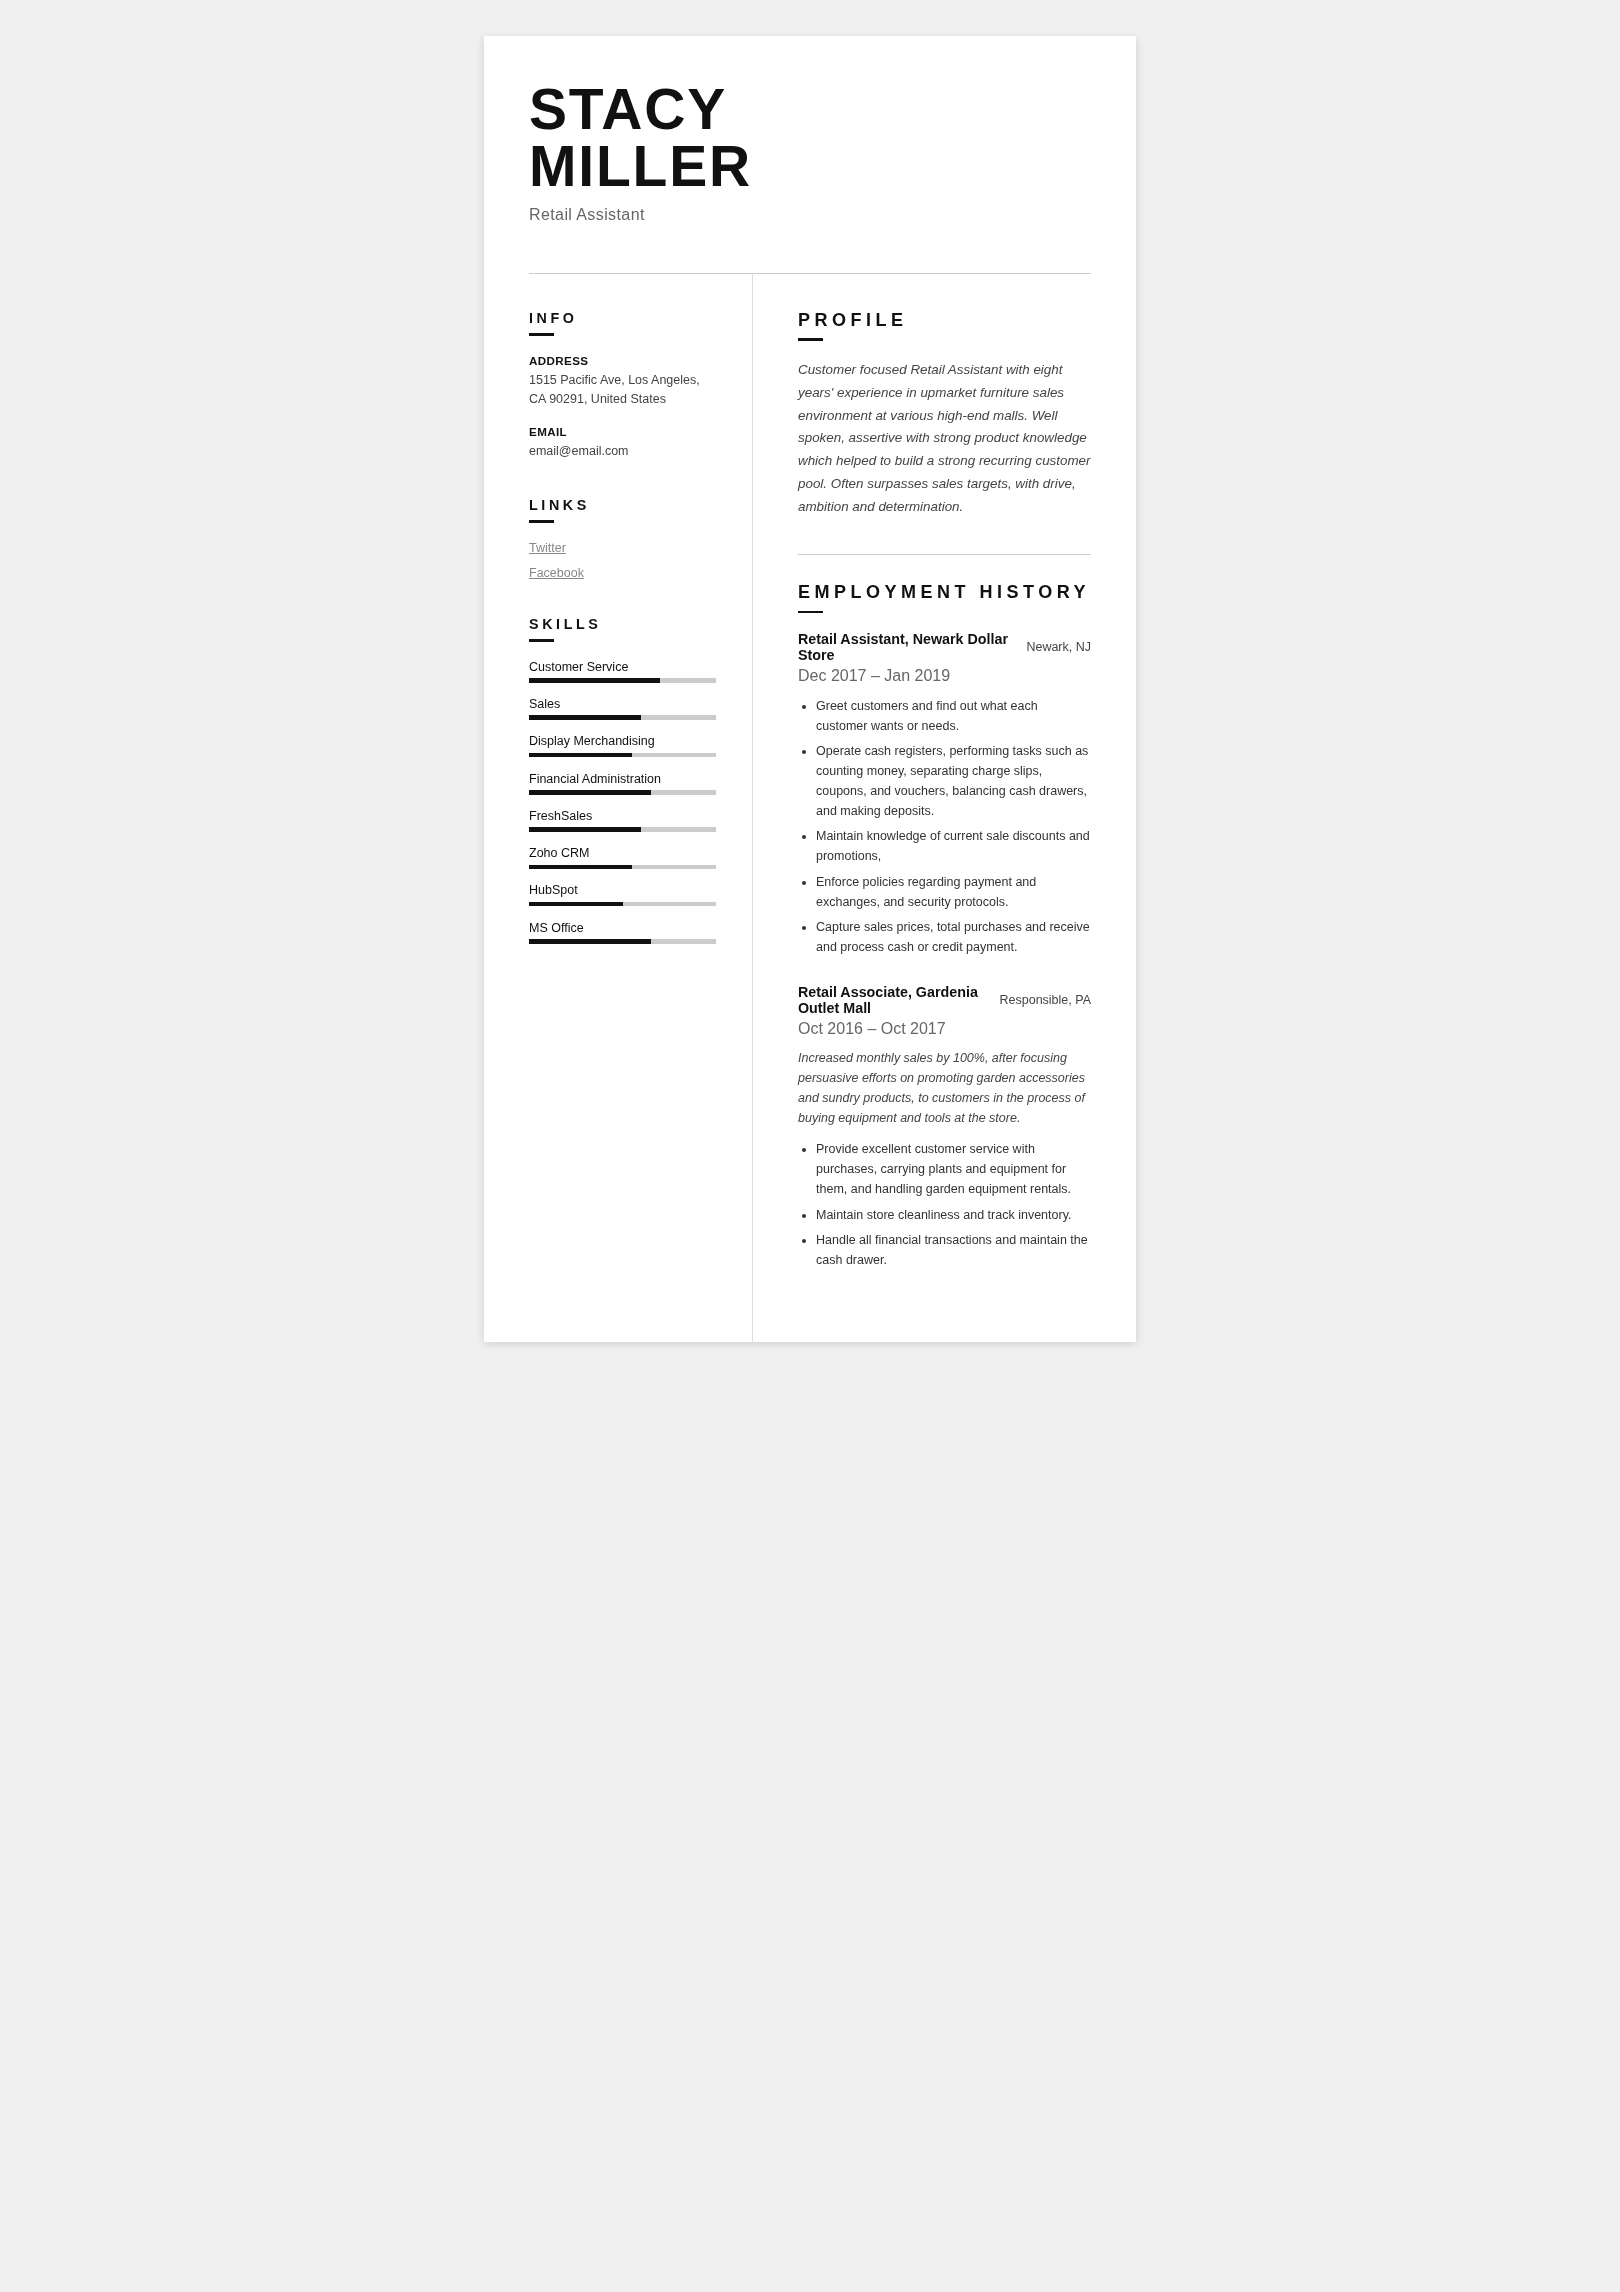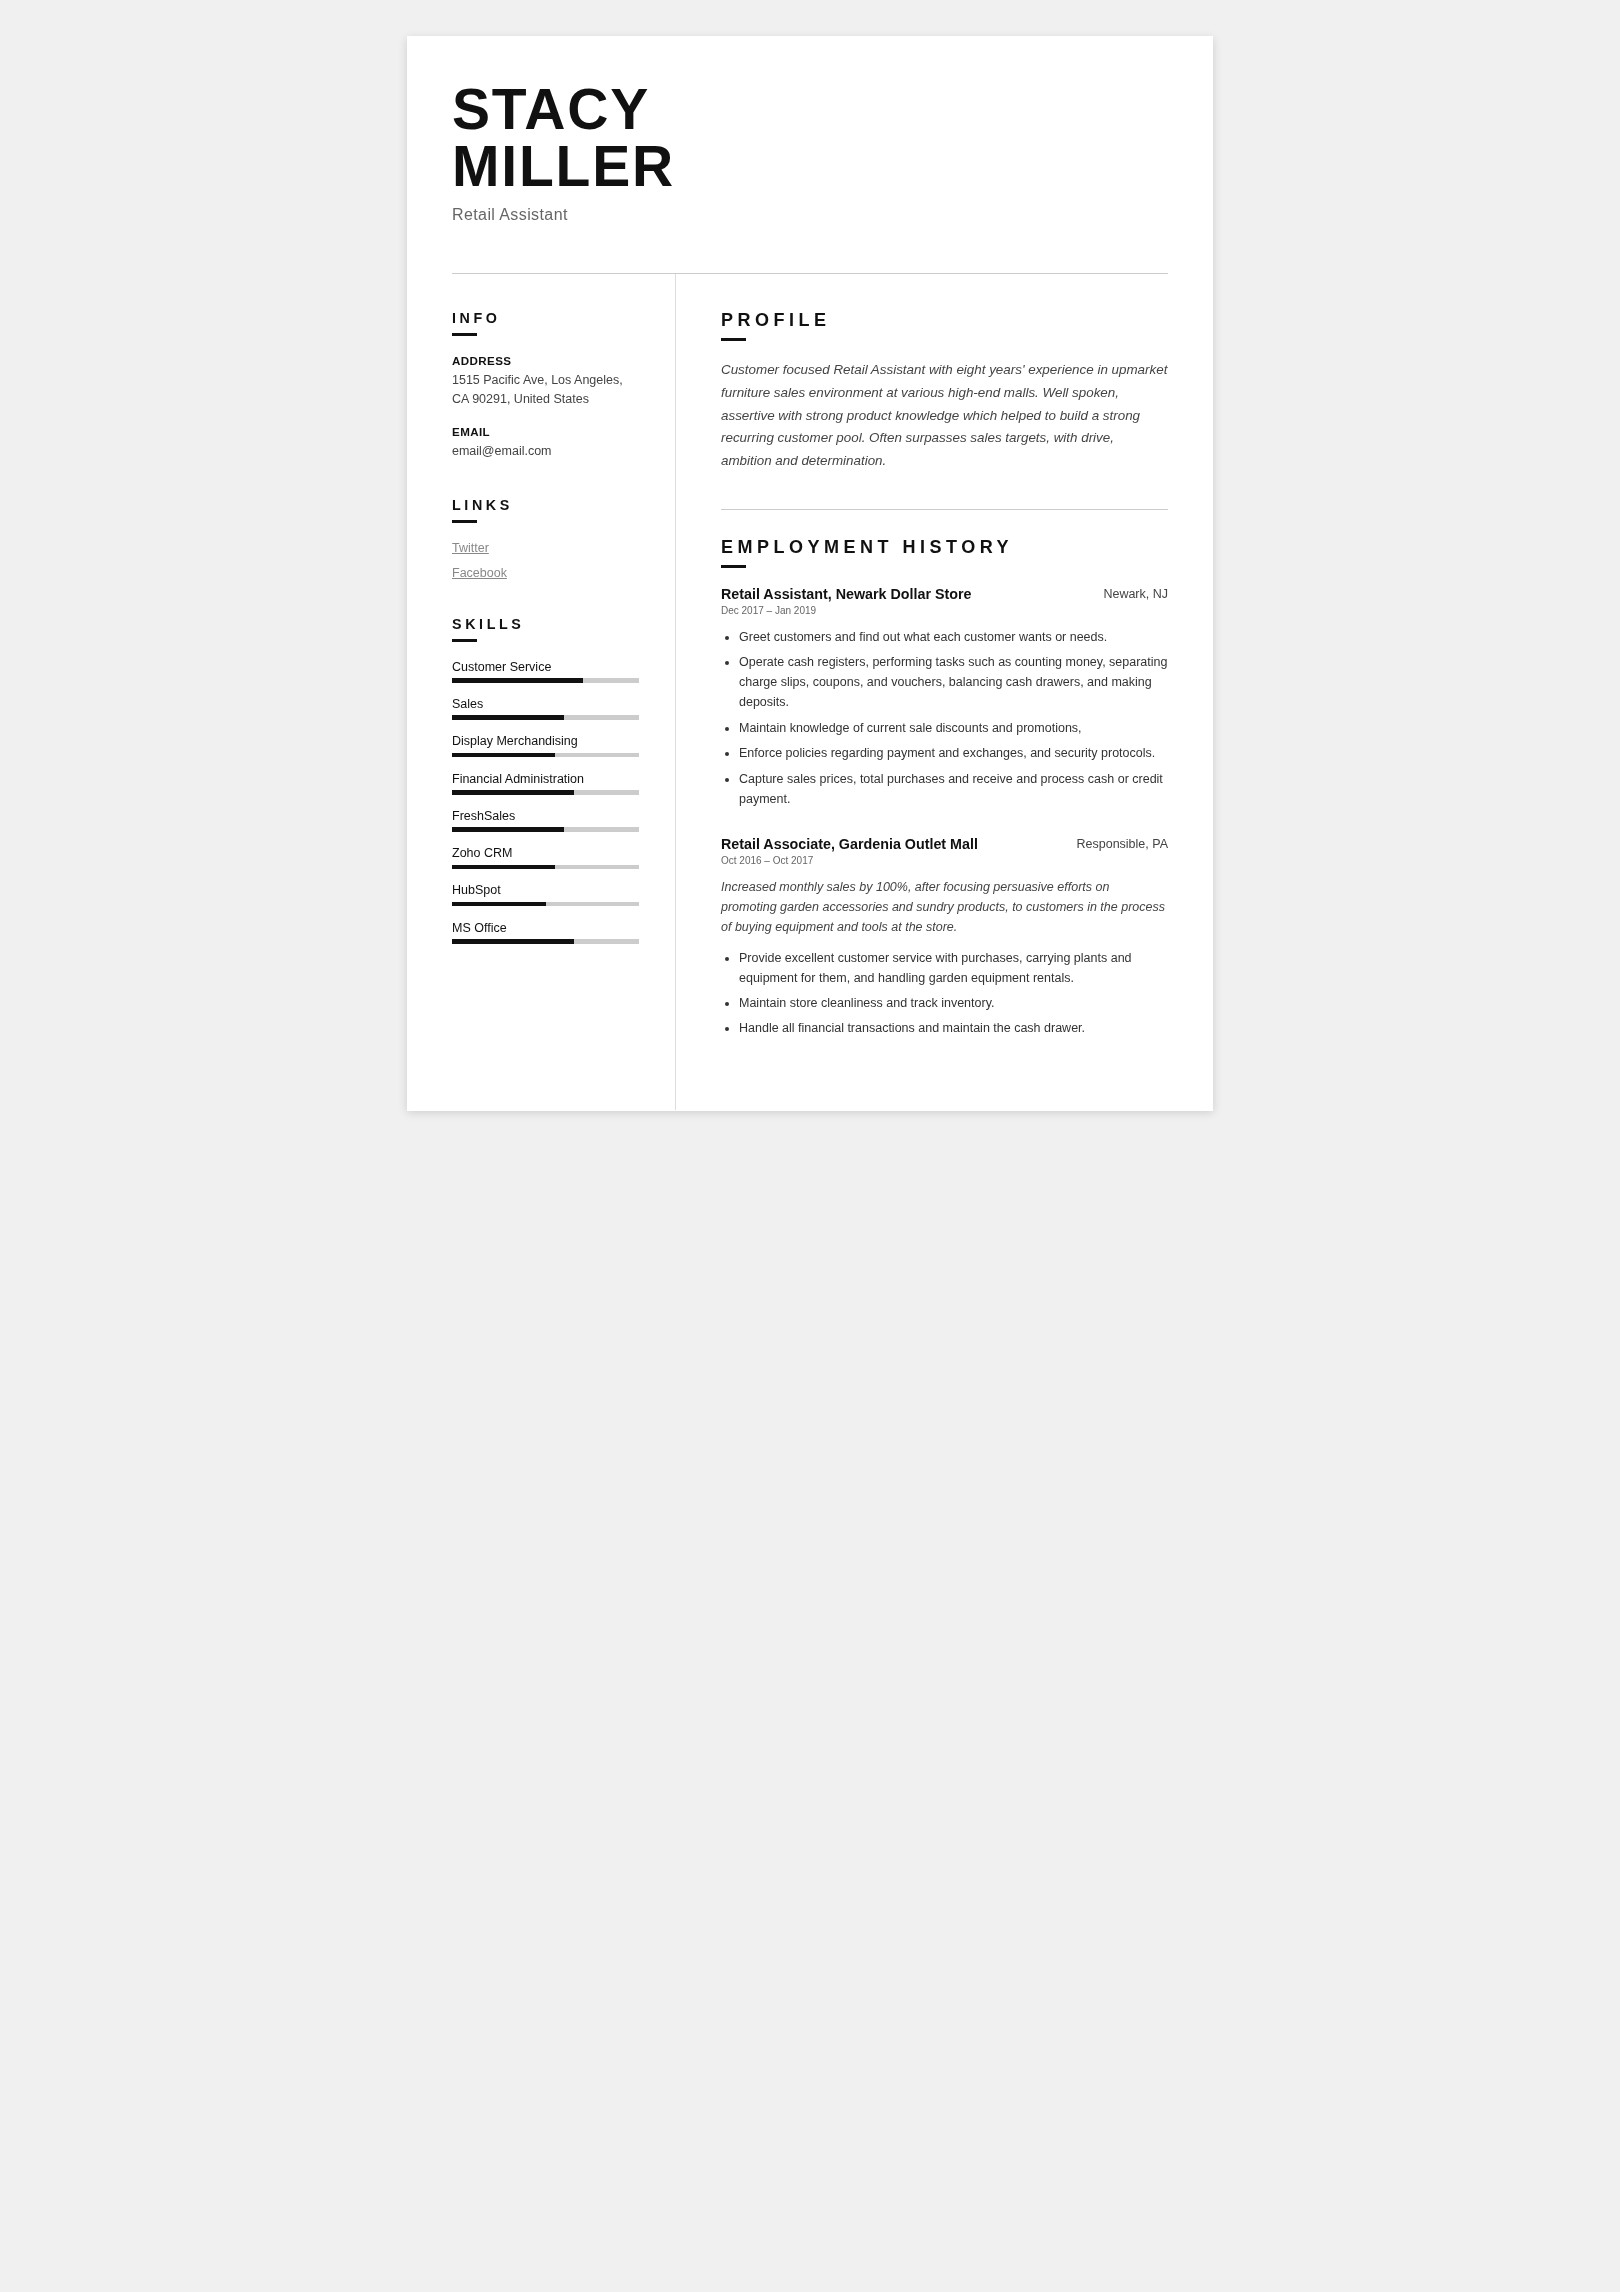--- a/index.html
+++ b/index.html
@@ -14,7 +14,7 @@
 
     .resume {
       background: #ffffff;
-      width: 806px;
+      width: 652px;
       min-height: 1075px;
       box-shadow: 0 1.8px 9px rgba(0,0,0,0.15);
     }

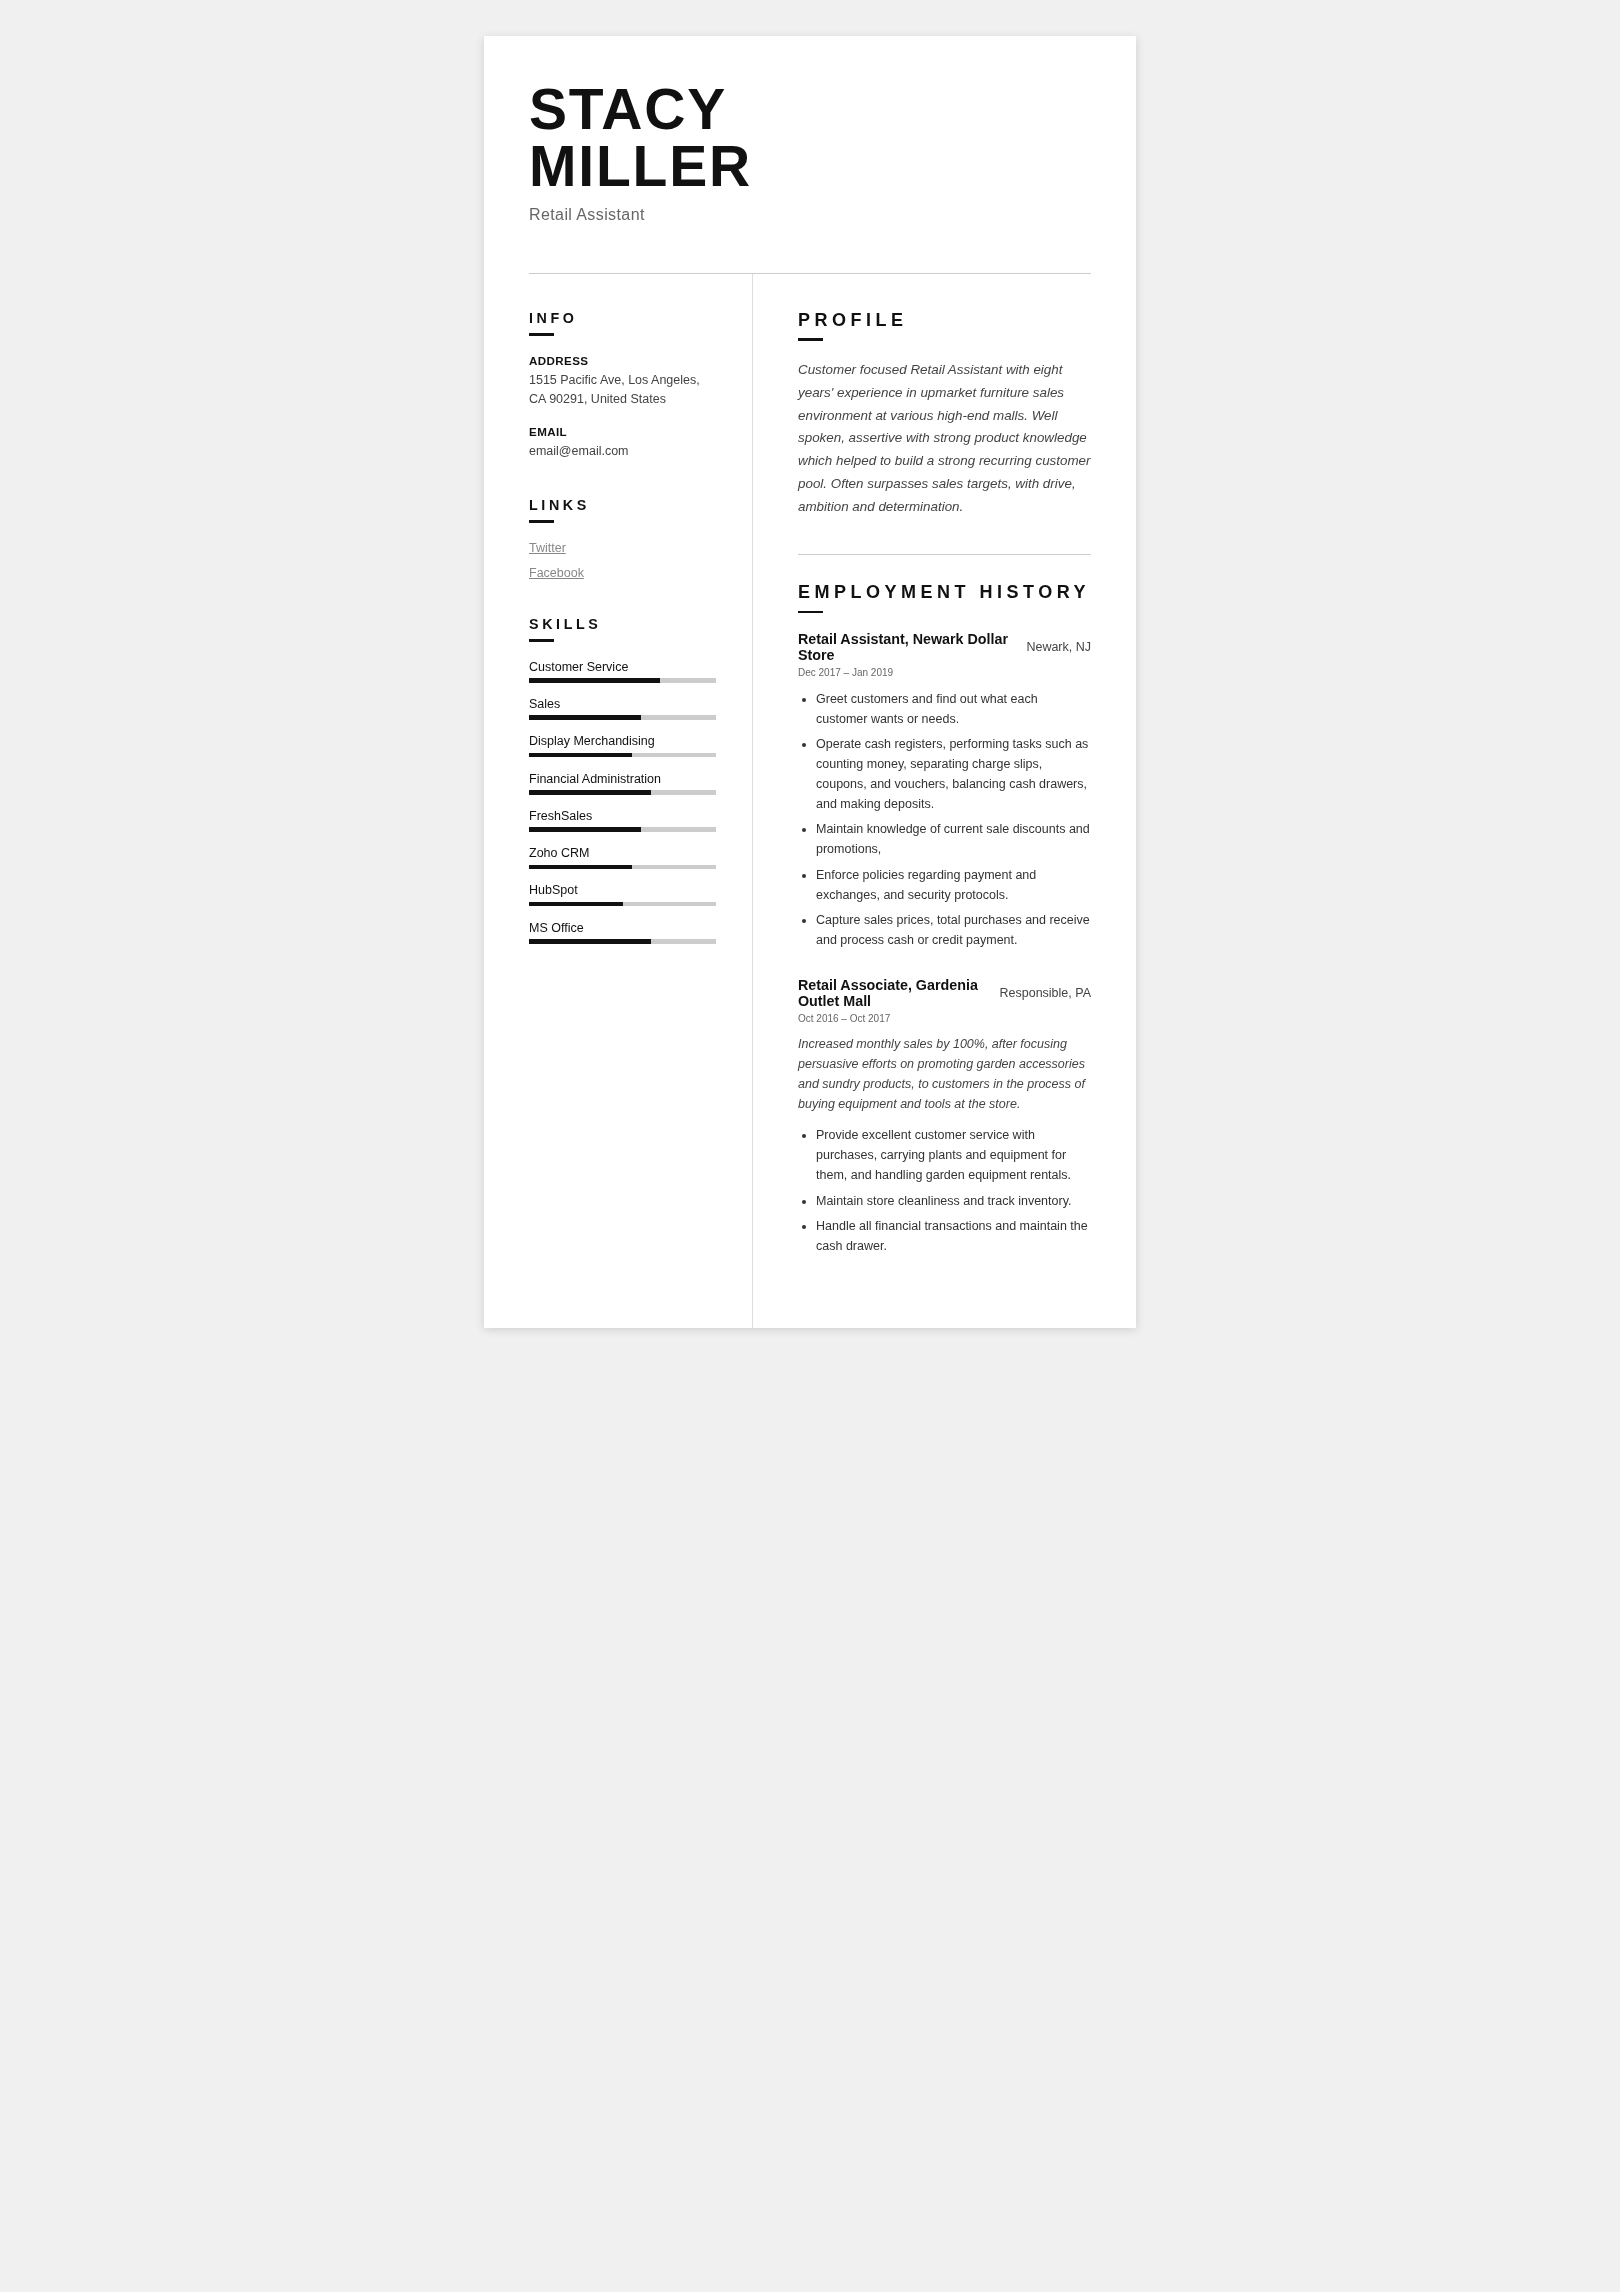--- a/index.html
+++ b/index.html
@@ -192,7 +192,7 @@
     }
 
     .job-dates {
-      font-size: 10px;
+      font-size: 16px;
       color: #666666;
       margin-bottom: 10.7px;
     }

